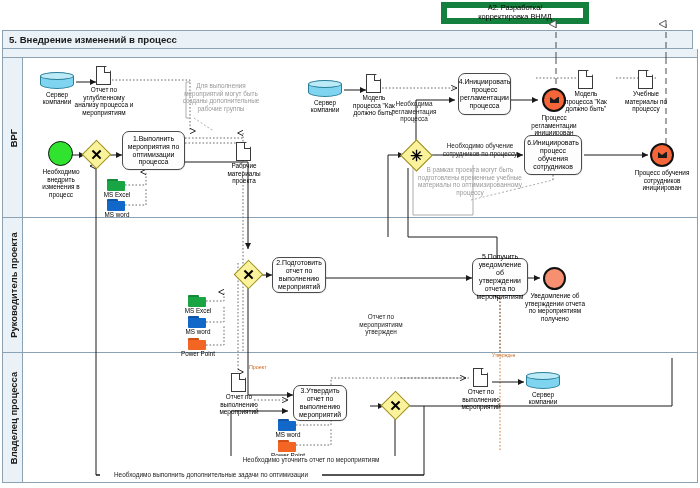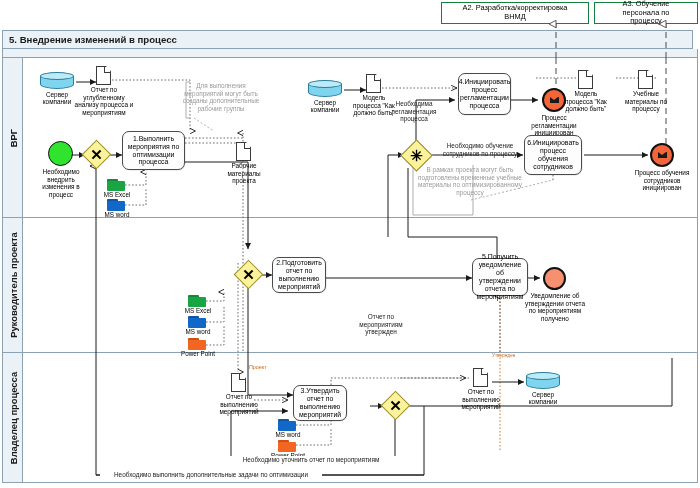--- a/index.html
+++ b/index.html
@@ -16,7 +16,7 @@
   
   .extbox {
     position:absolute;
-    border:1px solid #15803d;
+    border:6px solid #15803d;
     background:#fff;
     display:flex; align-items:center; justify-content:center;
     text-align:center;

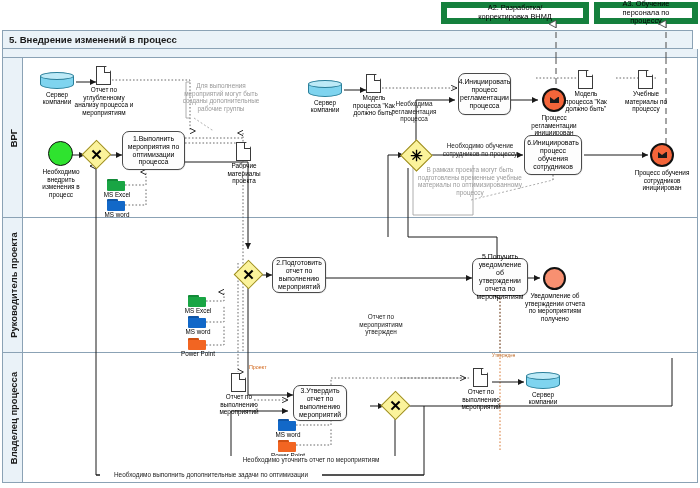--- a/index.html
+++ b/index.html
@@ -186,9 +186,6 @@
 
   <div class="extbox" style="left:441px; top:2px; width:148px; height:22px;">
     <span>A2. Разработка/корректировка ВНМД</span>
-  </div>
-  <div class="extbox" style="left:594px; top:2px; width:104px; height:22px;">
-    <span>A3. Обучение персонала по процессу</span>
   </div>
 
   <div class="poolTitle" style="left:2px; top:30px; width:691px; height:19px;">

